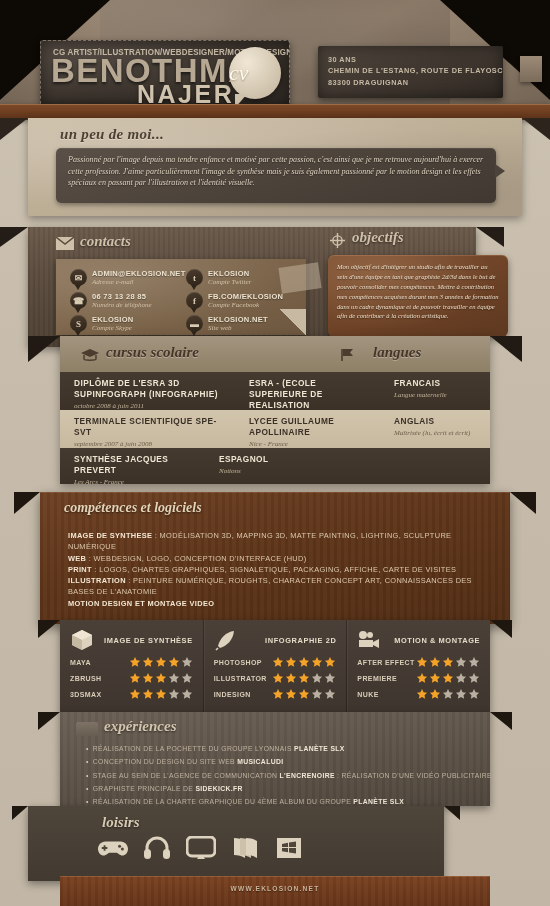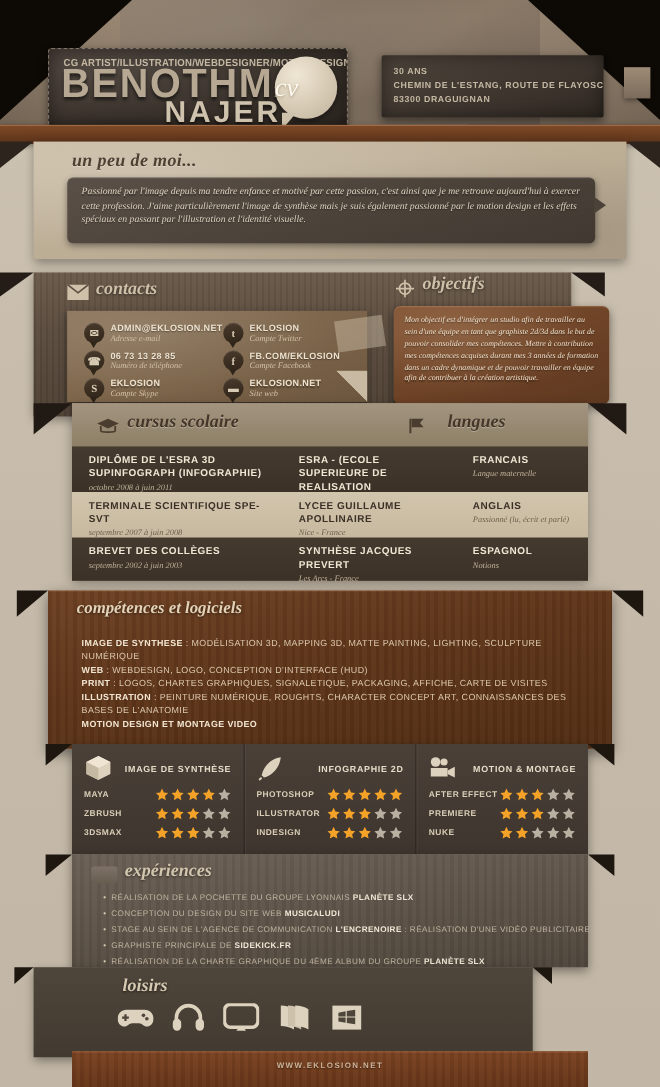--- a/index.html
+++ b/index.html
@@ -708,7 +708,7 @@
       </div>
       <div class="cell c3">
         <div class="t-main">ANGLAIS</div>
-        <div class="t-sub">Passionné (lu, écrit et parlé)</div>
+        <div class="t-sub">Maîtrisée (lu, écrit et écrit)</div>
       </div>
     </div>
 

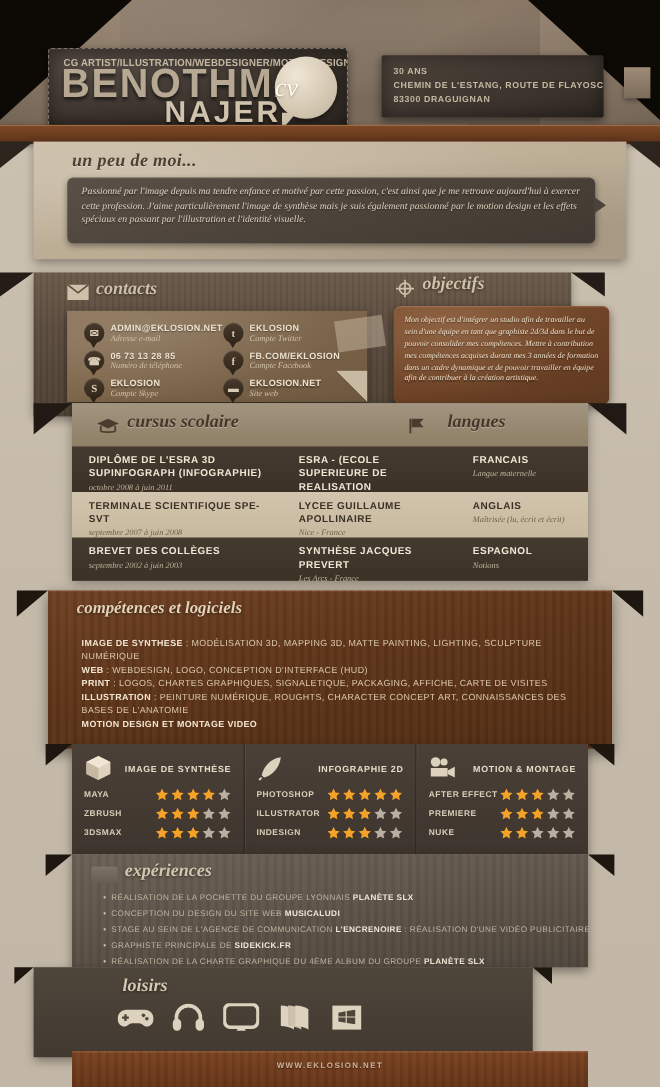--- a/index.html
+++ b/index.html
@@ -713,10 +713,6 @@
     </div>
 
     <div class="row dark" style="top:112px; height:36px;">
-      <div class="cell c1">
-        <div class="t-main">BREVET DES COLLÈGES</div>
-        <div class="t-sub">septembre 2002 à juin 2003</div>
-      </div>
       <div class="cell c2">
         <div class="t-main">SYNTHÈSE JACQUES PREVERT</div>
         <div class="t-sub">Les Arcs - France</div>

